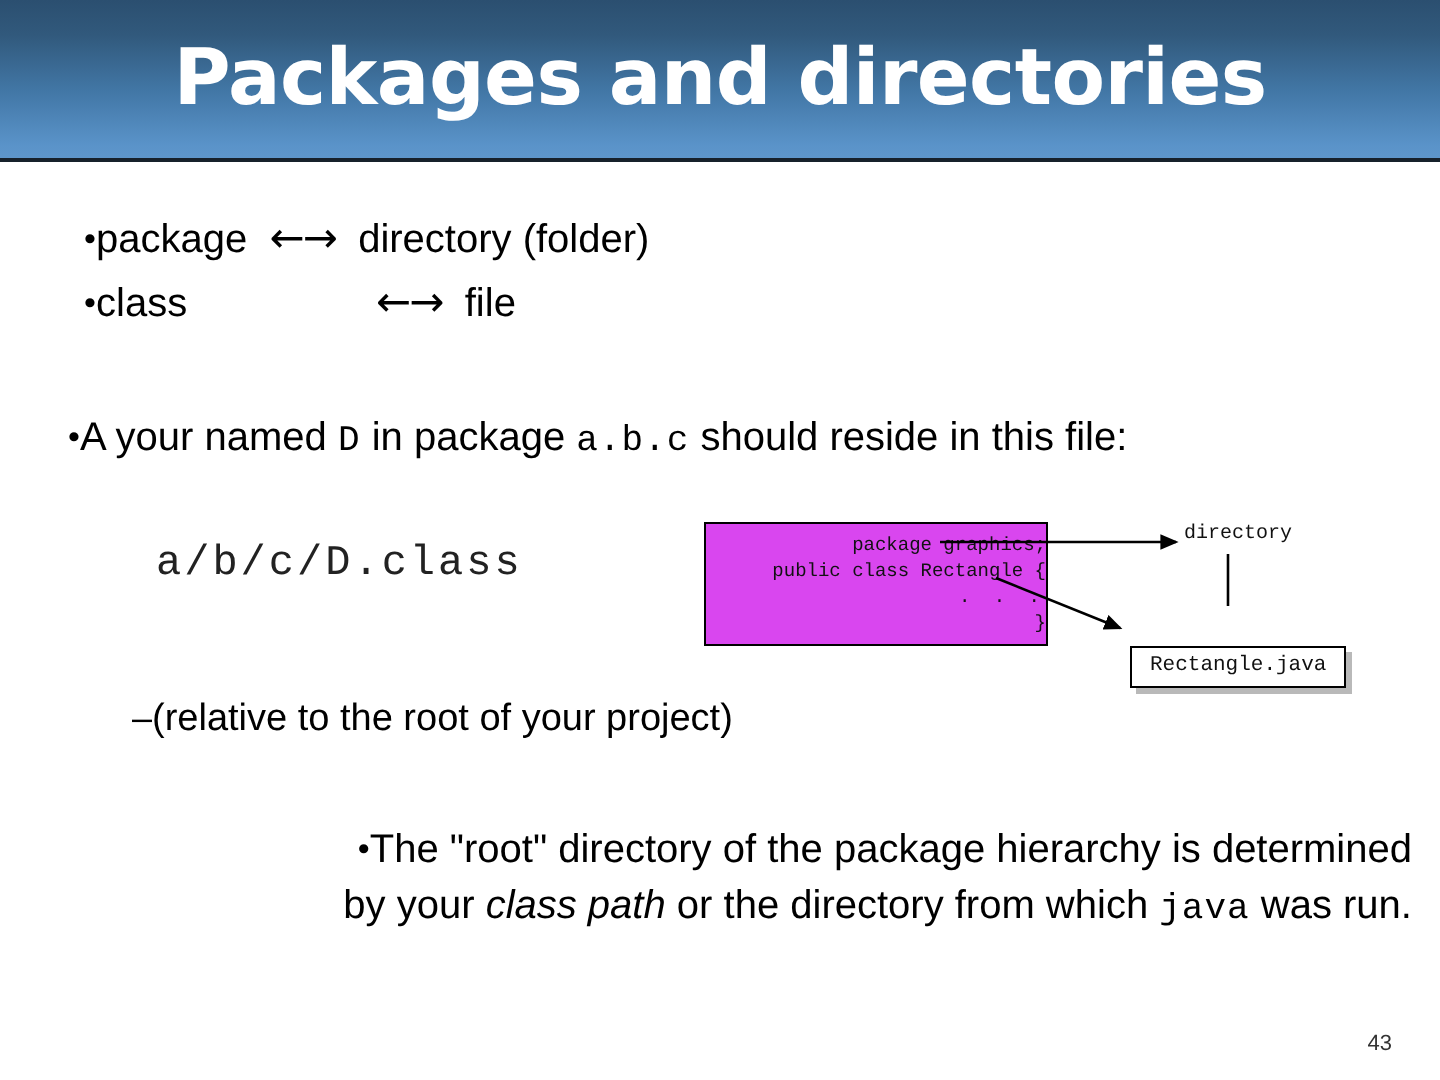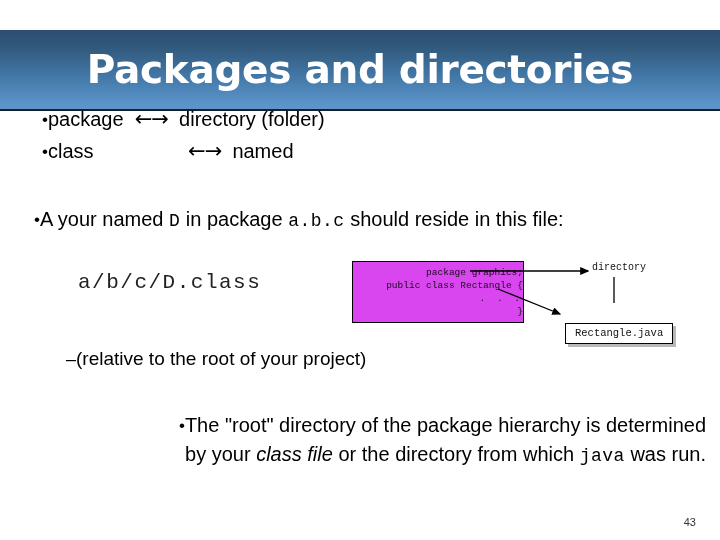--- a/index.html
+++ b/index.html
@@ -25,7 +25,6 @@
     background: linear-gradient(to bottom, #2b4f70 0%, #31597c 22%, #4277a6 58%, #5a93c9 92%, #5e96cb 100%);
     border-bottom: 2px solid #17212b;
     box-sizing: border-box;
-    margin-top: 30px;
   }
   .title-text {
     position: absolute;

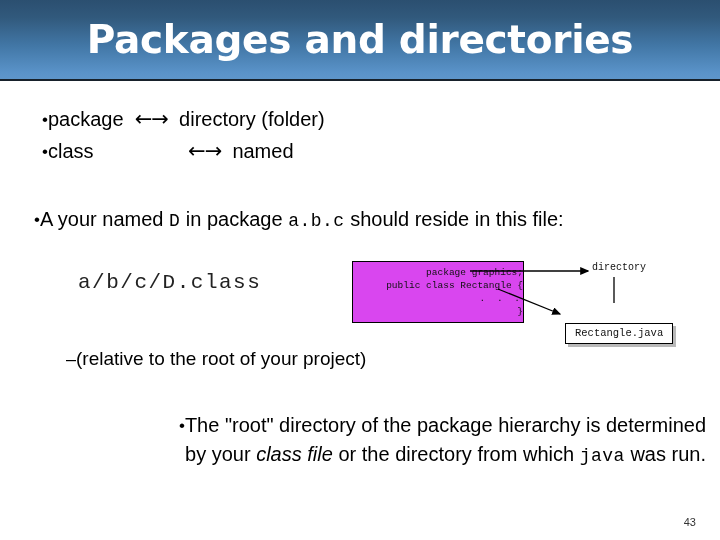--- a/index.html
+++ b/index.html
@@ -178,7 +178,7 @@
 
   <div class="bullet-line bullet-dot" id="line-package"><span>package</span><span>  </span><span class="arrow-pair">←→</span><span>  </span><span>directory (folder)</span></div>
 
-  <div class="bullet-line bullet-dot" id="line-class"><span>class</span><span>                 </span><span class="arrow-pair">←→</span><span>  </span><span>named</span></div>
+  <div class="bullet-line bullet-dot" id="line-class"><span>class</span><span>                 </span><span class="arrow-pair">←→</span><span>  </span><span>file</span></div>
 
   <div class="bullet-line bullet-dot" id="line-named"><span>A your named </span><span class="mono">D</span><span> in package </span><span class="mono">a.b.c</span><span> should reside in this file:</span></div>
 

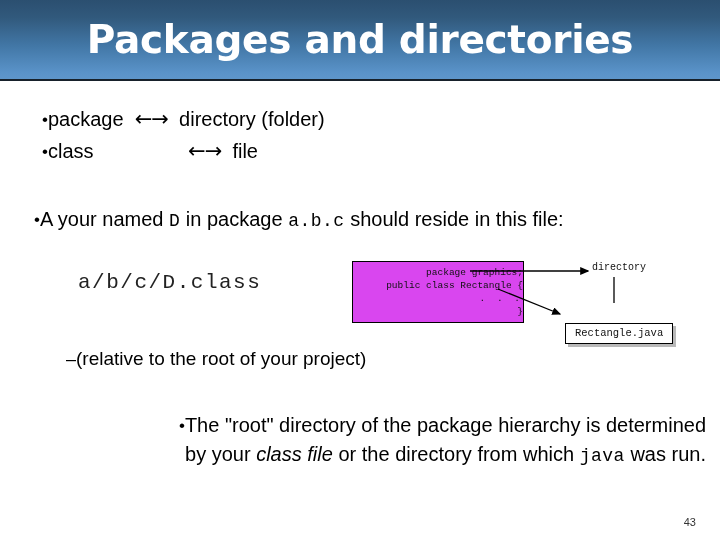--- a/index.html
+++ b/index.html
@@ -212,7 +212,7 @@
 
   <div class="bullet-line dash-dot" id="line-relative">(relative to the root of your project)</div>
 
-  <div class="bullet-line bullet-dot" id="line-root"><span>The "root" directory of the package hierarchy is determined</span><span class="cont"><span>by your </span><span class="ital">class file</span><span> or the directory from which </span><span class="mono">java</span><span> was run.</span></span></div>
+  <div class="bullet-line bullet-dot" id="line-root"><span>The "root" directory of the package hierarchy is determined</span><span class="cont"><span>by your </span><span class="ital">class path</span><span> or the directory from which </span><span class="mono">java</span><span> was run.</span></span></div>
 
 </div>
 

